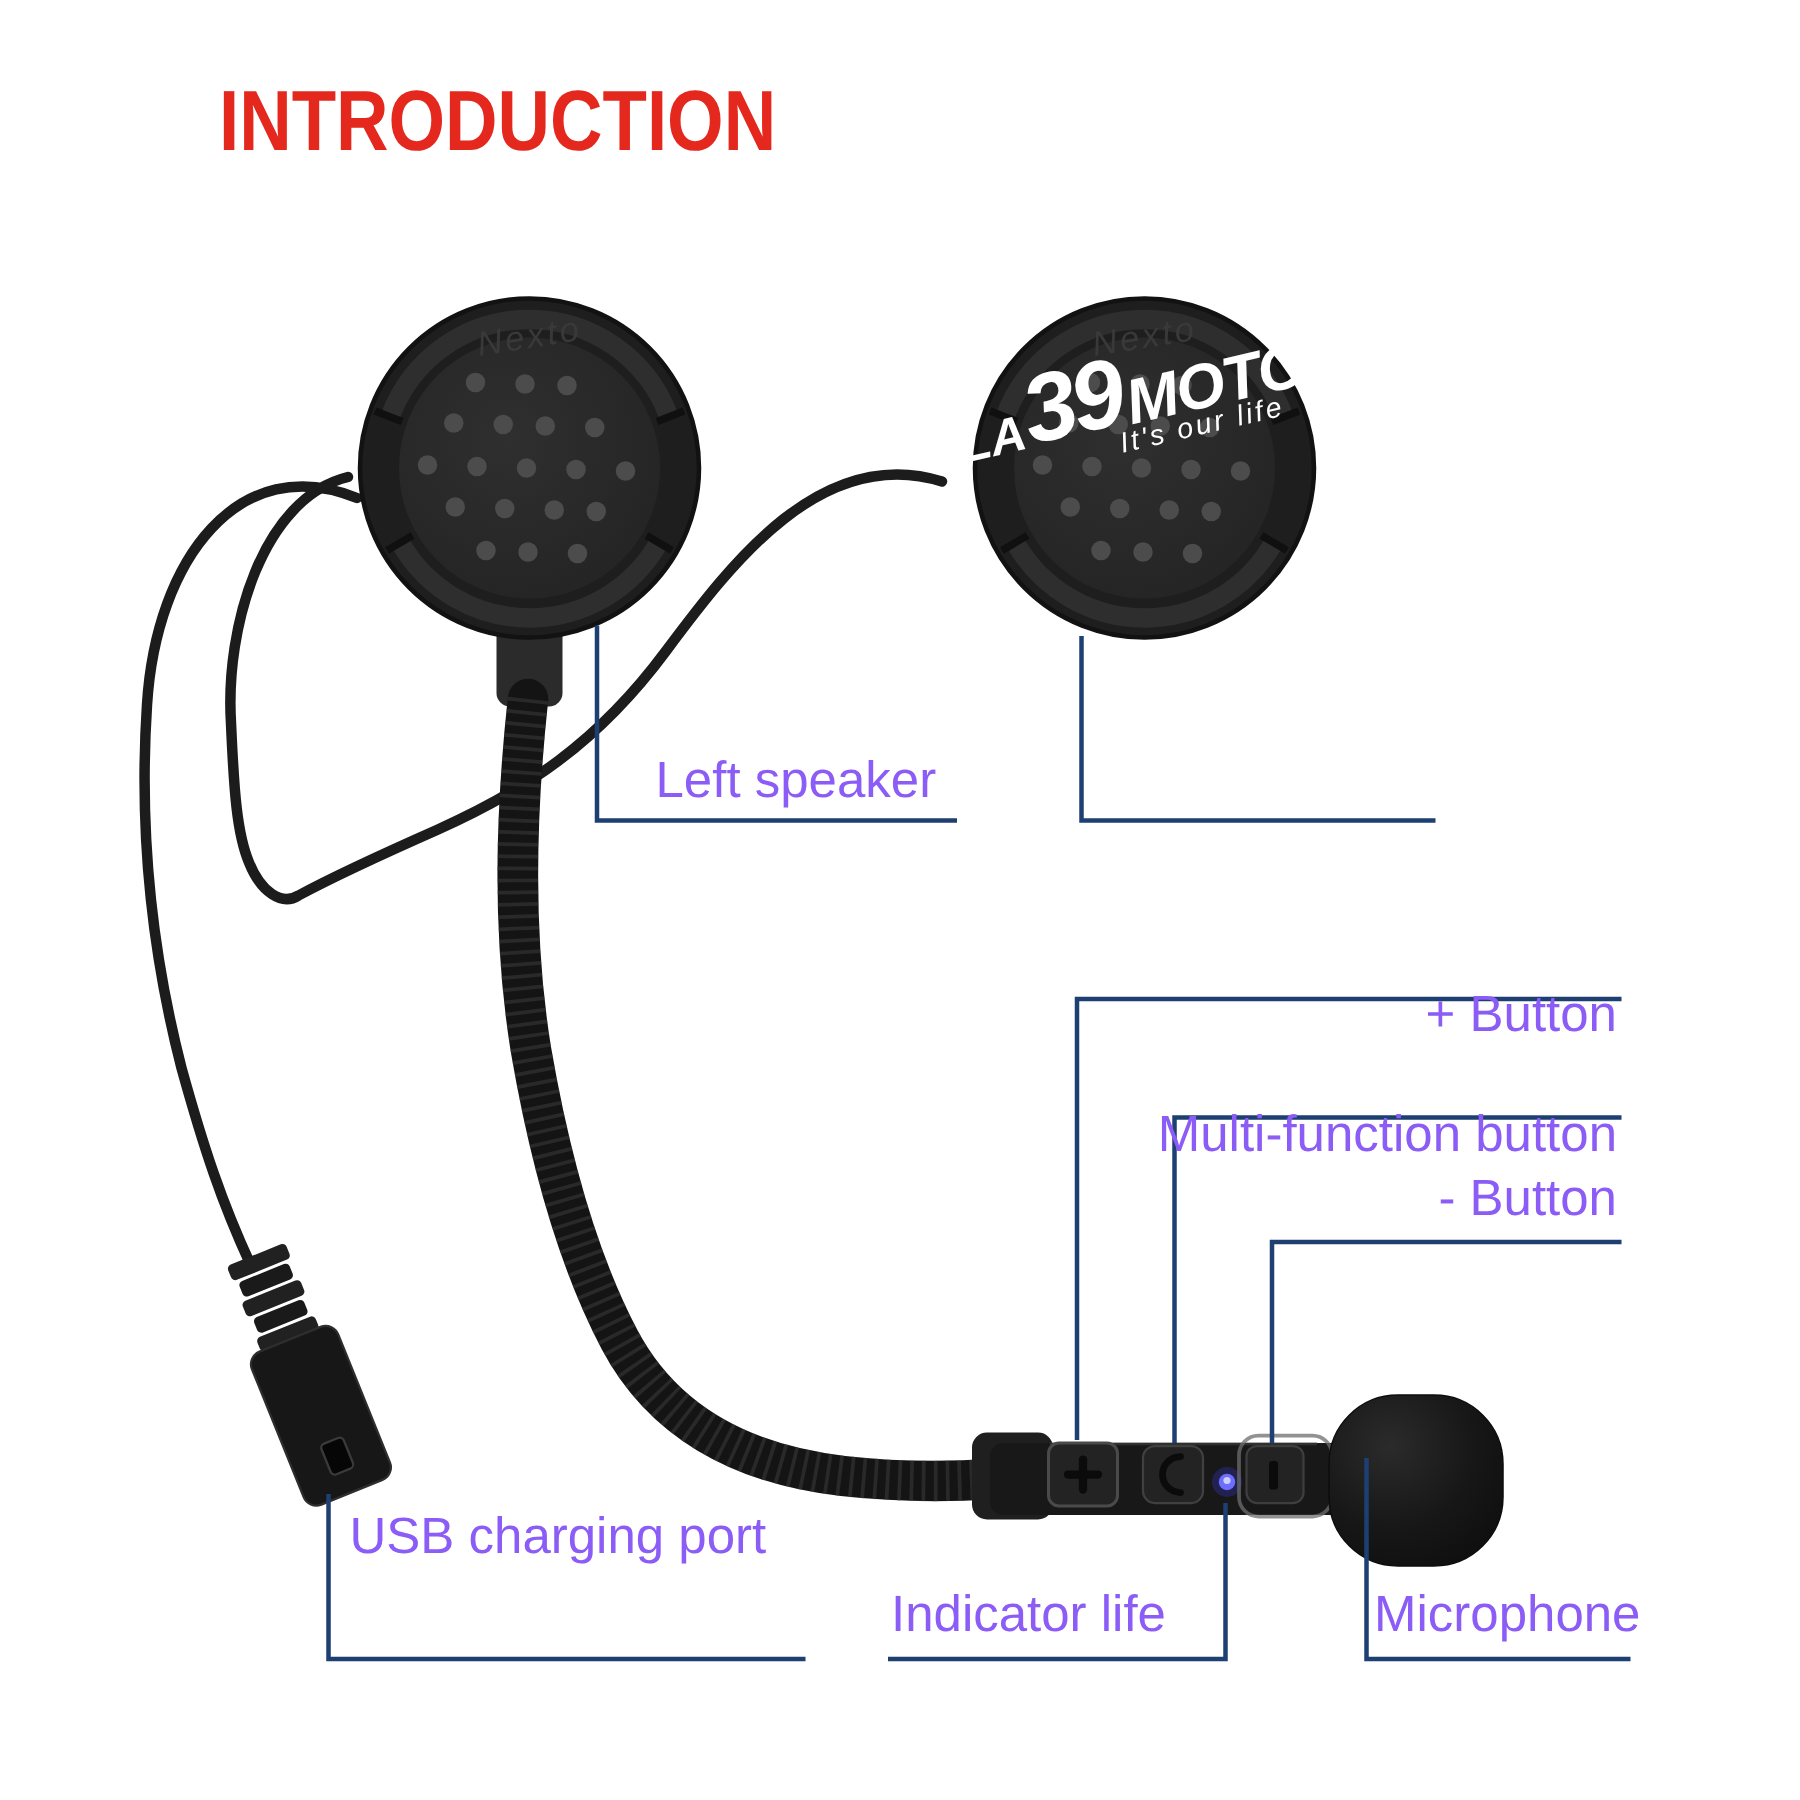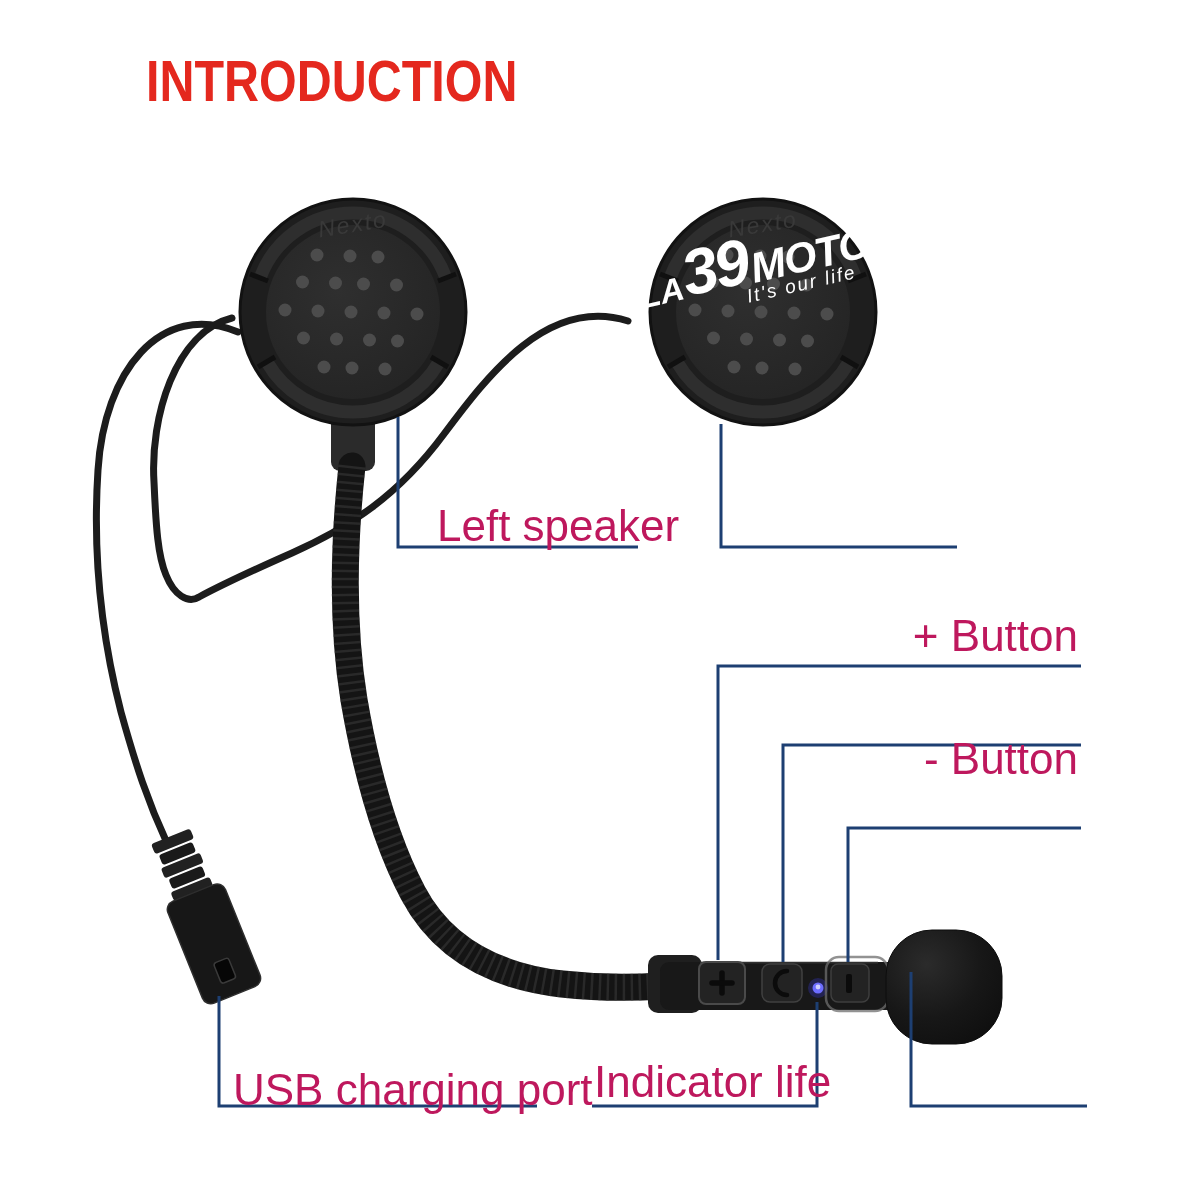--- a/index.html
+++ b/index.html
@@ -9,7 +9,7 @@
   .title{position:absolute;left:146px;top:48px;font-size:57px;font-weight:800;
          color:#e4281e;letter-spacing:0px;transform:scaleX(.85);transform-origin:left top;
          white-space:nowrap;}
-  .lbl{position:absolute;font-size:44px;color:#be185d;white-space:nowrap;line-height:1.1;}
+  .lbl{position:absolute;font-size:34px;color:#8b5cf6;white-space:nowrap;line-height:1.1;}
   .lbl.right{text-align:right;}
   
   .logo{position:absolute;left:640px;top:258px;width:280px;color:#ffffff;

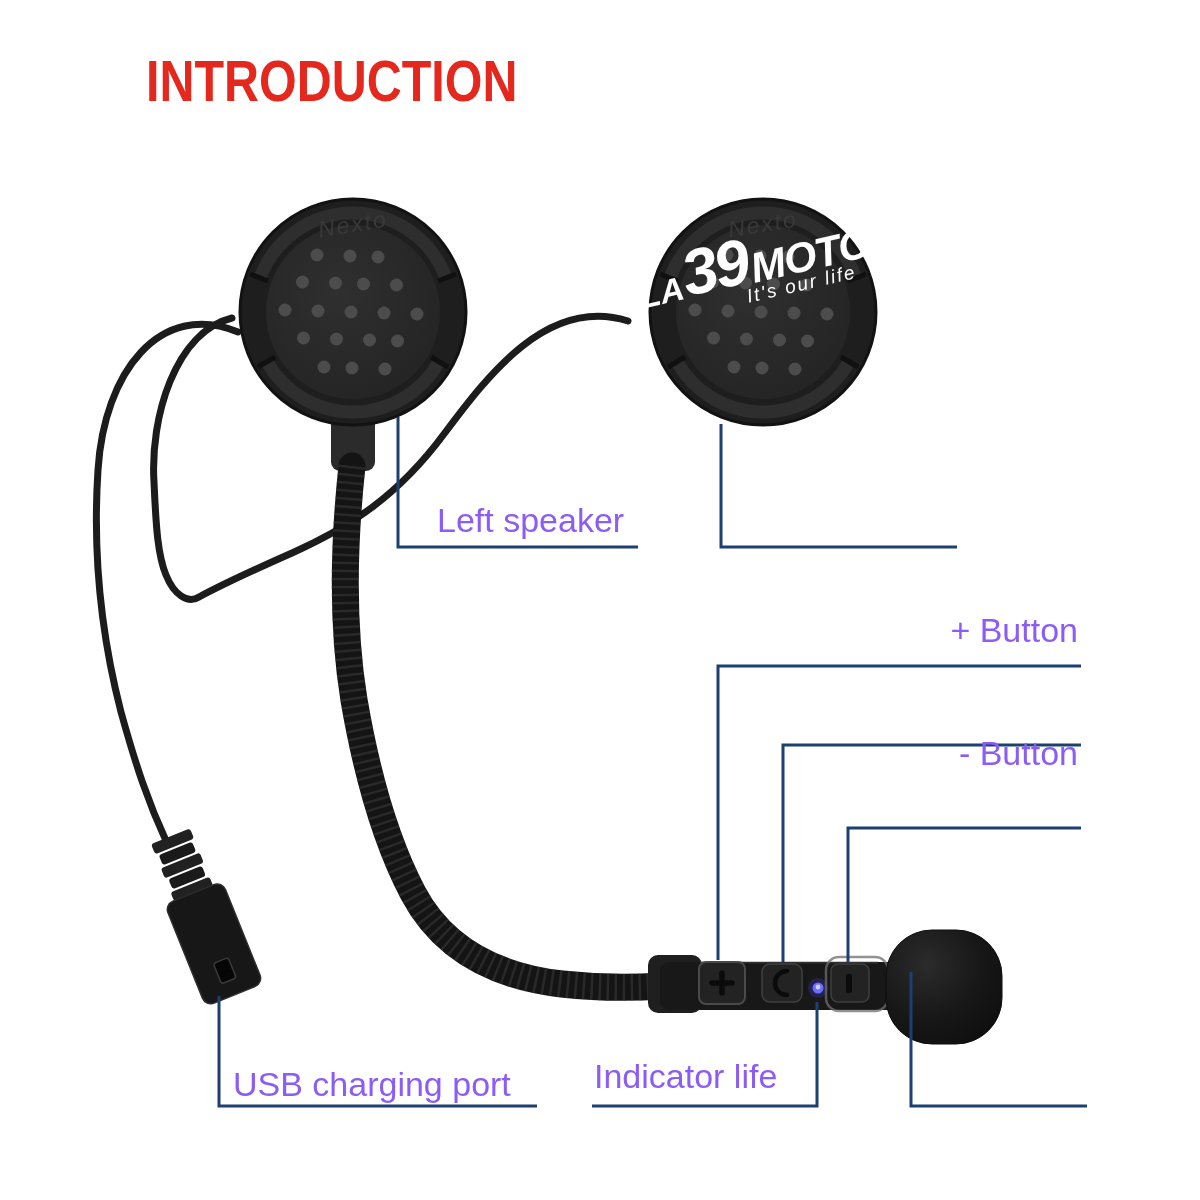--- a/index.html
+++ b/index.html
@@ -10,7 +10,7 @@
          color:#e4281e;letter-spacing:0px;transform:scaleX(.85);transform-origin:left top;
          white-space:nowrap;}
   .lbl{position:absolute;font-size:34px;color:#8b5cf6;white-space:nowrap;line-height:1.1;}
-  .lbl.right{text-align:right;}
+  .lbl.right{text-align:right;margin-top:46px;}
   
   .logo{position:absolute;left:640px;top:258px;width:280px;color:#ffffff;
         transform:rotate(-13deg);transform-origin:left center;}

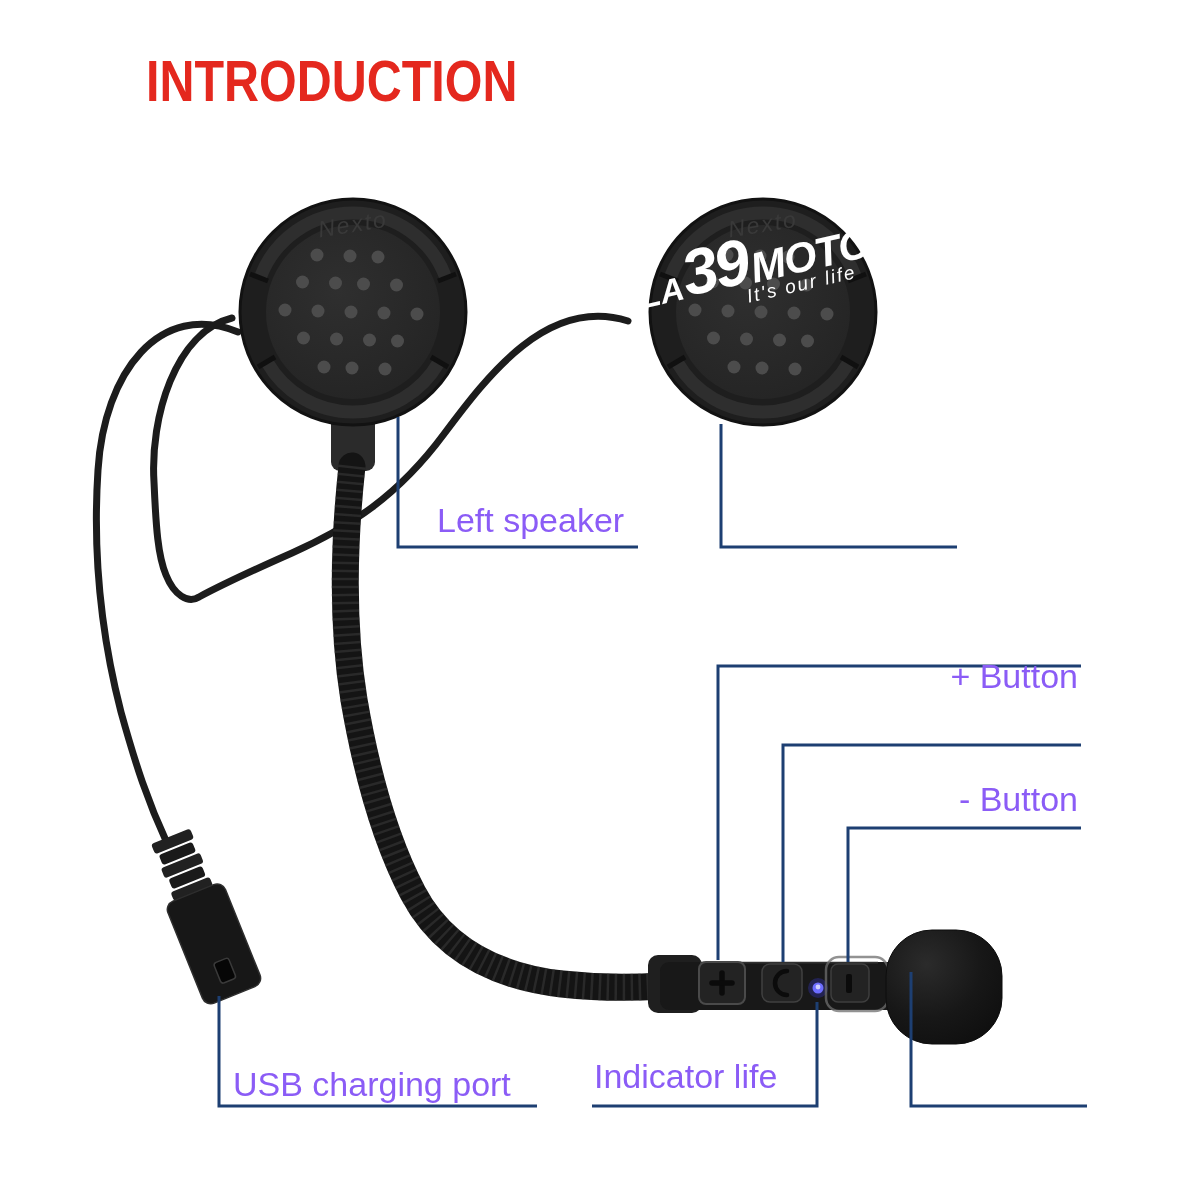--- a/index.html
+++ b/index.html
@@ -182,6 +182,7 @@
 
   <div class="lbl" style="left:437px;top:502px">Left speaker</div>
   <div class="lbl right" style="right:122px;top:612px">+ Button</div>
+  <div class="lbl right" style="right:122px;top:692px">Multi-function button</div>
   <div class="lbl right" style="right:122px;top:735px">- Button</div>
   <div class="lbl" style="left:233px;top:1066px">USB charging port</div>
   <div class="lbl" style="left:594px;top:1058px">Indicator life</div>

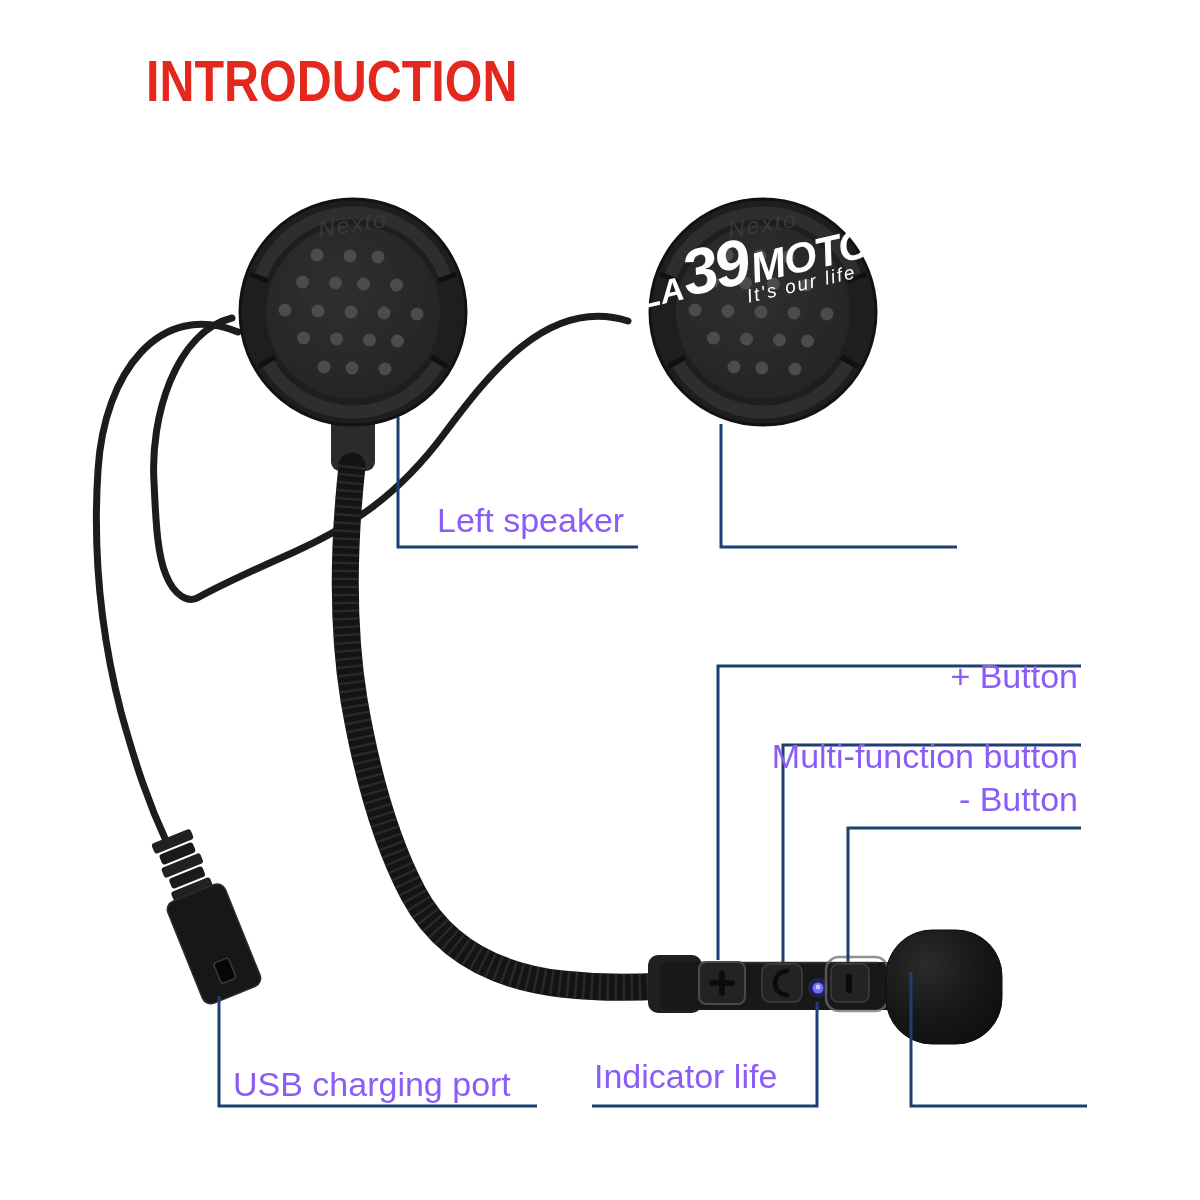--- a/index.html
+++ b/index.html
@@ -184,7 +184,7 @@
   <div class="lbl right" style="right:122px;top:612px">+ Button</div>
   <div class="lbl right" style="right:122px;top:692px">Multi-function button</div>
   <div class="lbl right" style="right:122px;top:735px">- Button</div>
-  <div class="lbl" style="left:233px;top:1066px">USB charging port</div>
+  <div class="lbl" style="left:233px;top:1006px">USB charging port</div>
   <div class="lbl" style="left:594px;top:1058px">Indicator life</div>
 </div>
 

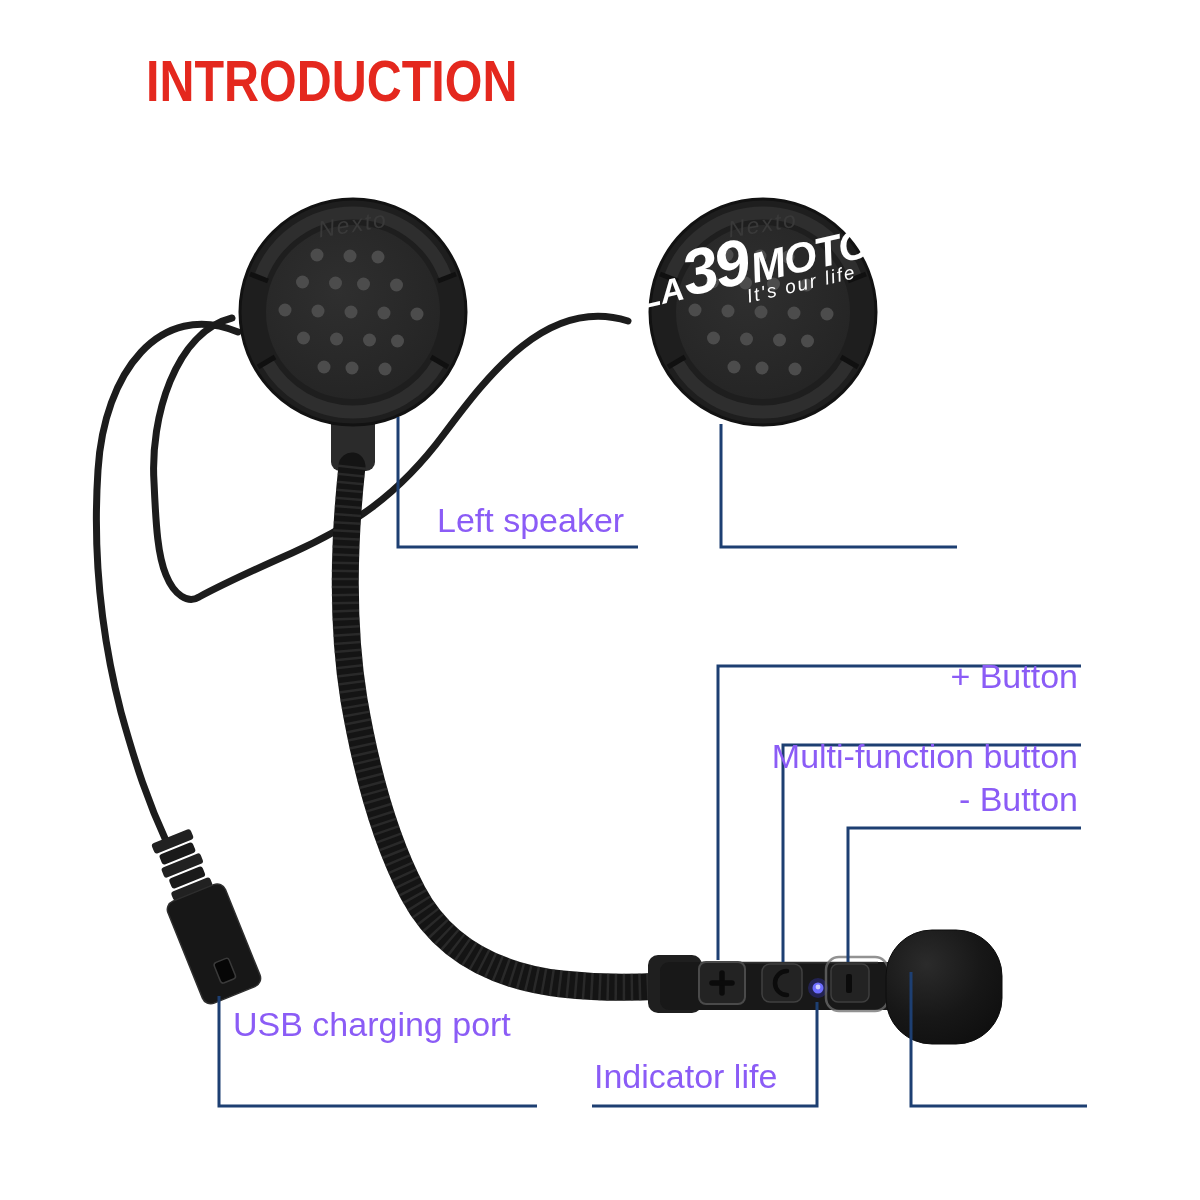--- a/index.html
+++ b/index.html
@@ -186,6 +186,7 @@
   <div class="lbl right" style="right:122px;top:735px">- Button</div>
   <div class="lbl" style="left:233px;top:1006px">USB charging port</div>
   <div class="lbl" style="left:594px;top:1058px">Indicator life</div>
+  <div class="lbl" style="left:916px;top:1058px">Microphone</div>
 </div>
 
 </body></html>

